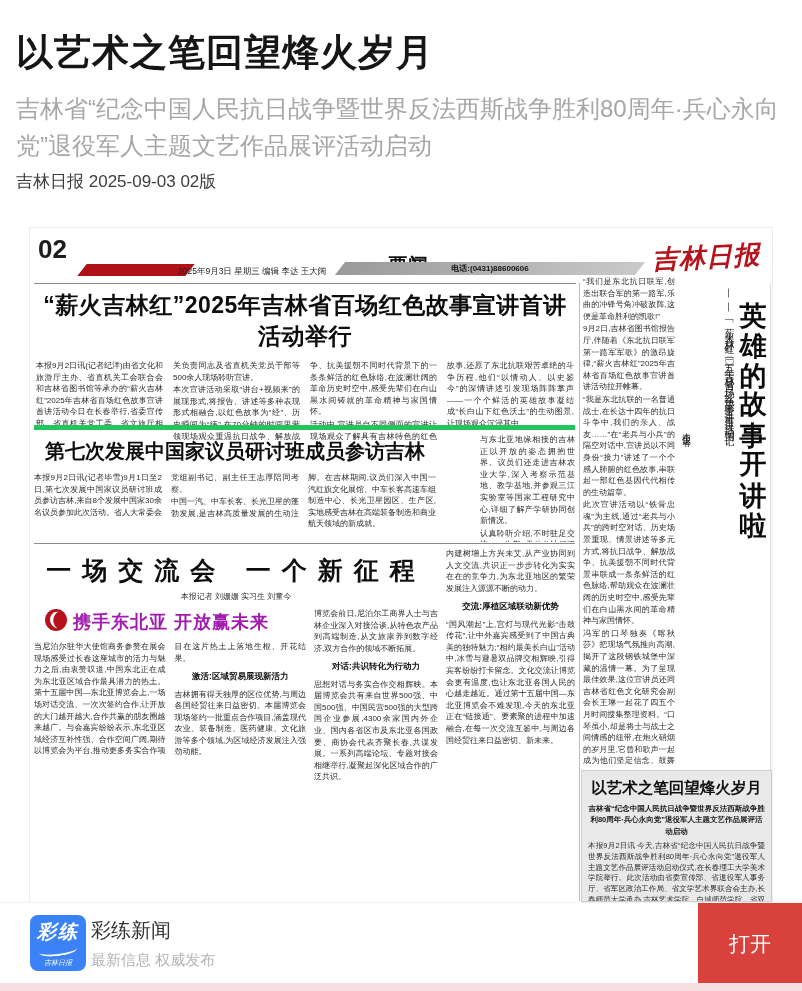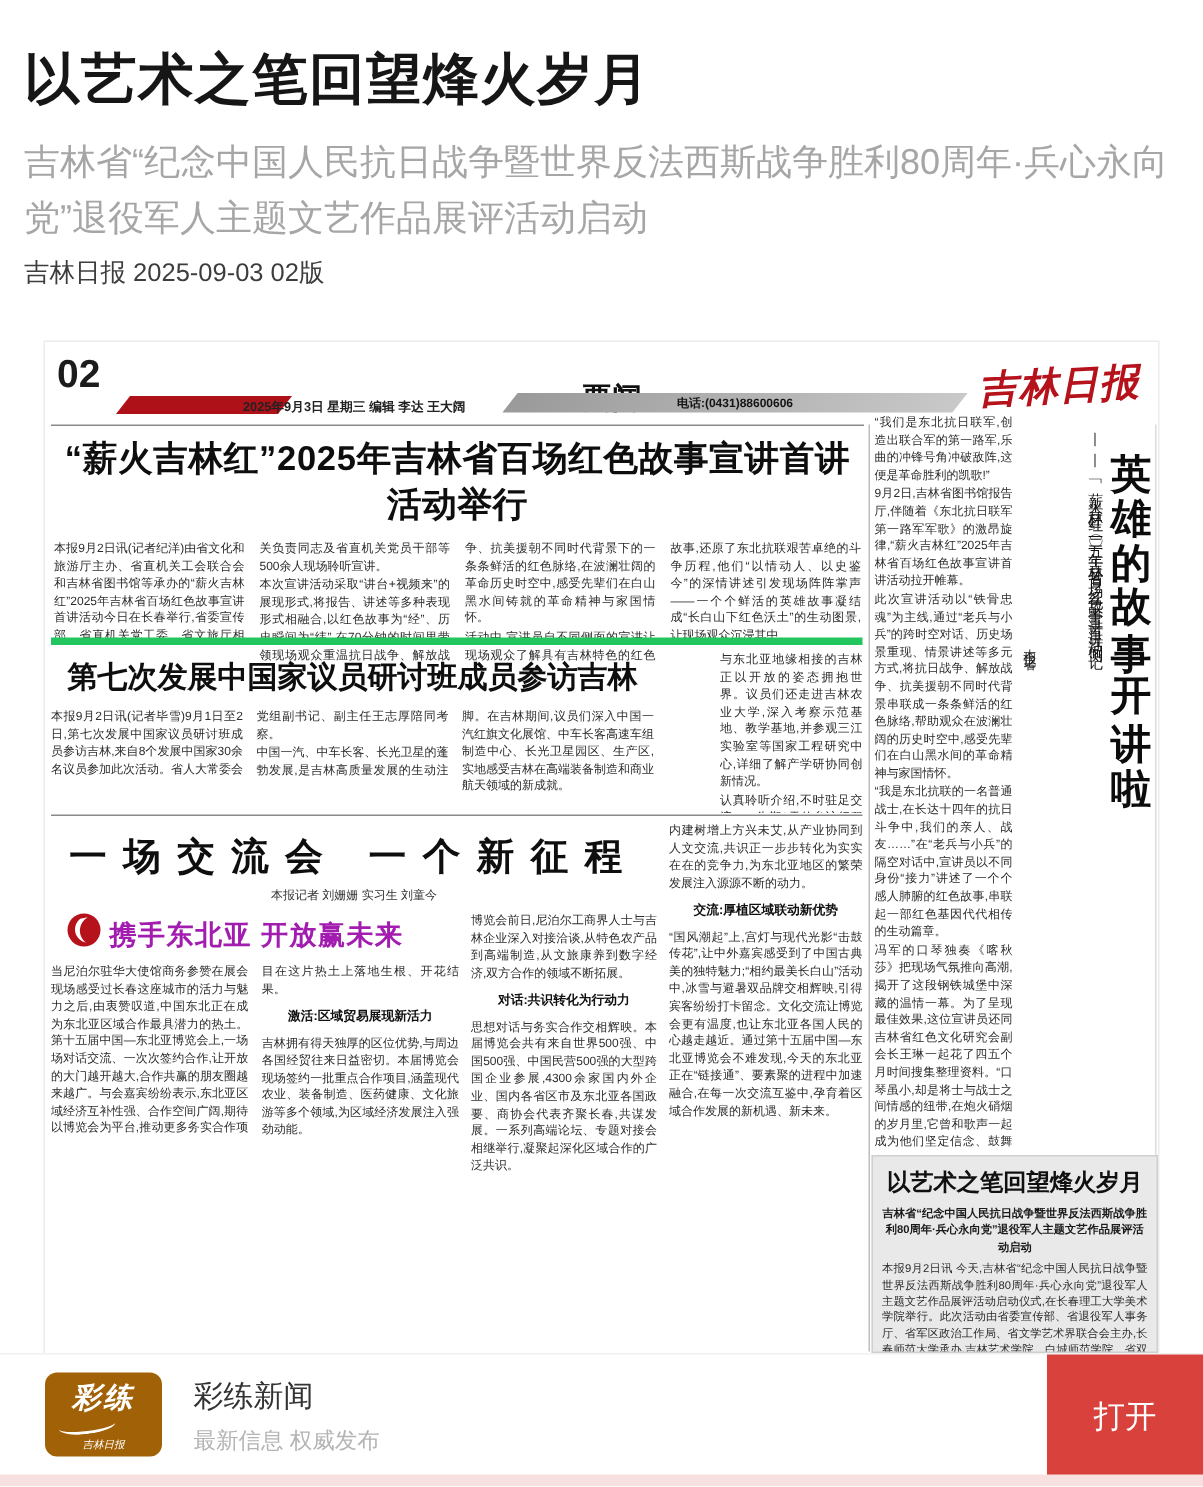--- a/index.html
+++ b/index.html
@@ -26,7 +26,7 @@
   .pno { position:absolute; left:8px; top:6px; font-size:26px; font-weight:800; color:#1c1c1c; }
   .wedge { position:absolute; left:52px; top:36px; width:108px; height:12px;
     background:#ae1118; transform:skewX(-38deg); }
-  .dateline { position:absolute; left:132px; top:38px; font-size:8.5px; font-weight:700; color:#222; }
+  .dateline { position:absolute; left:148px; top:38px; font-size:8.5px; font-weight:400; color:#222; }
   .section-t { position:absolute; left:318px; top:24px; width:120px; text-align:center;
     font-size:20px; font-weight:700; color:#111; }
   .strip { position:absolute; left:310px; top:34px; width:300px; height:13px;

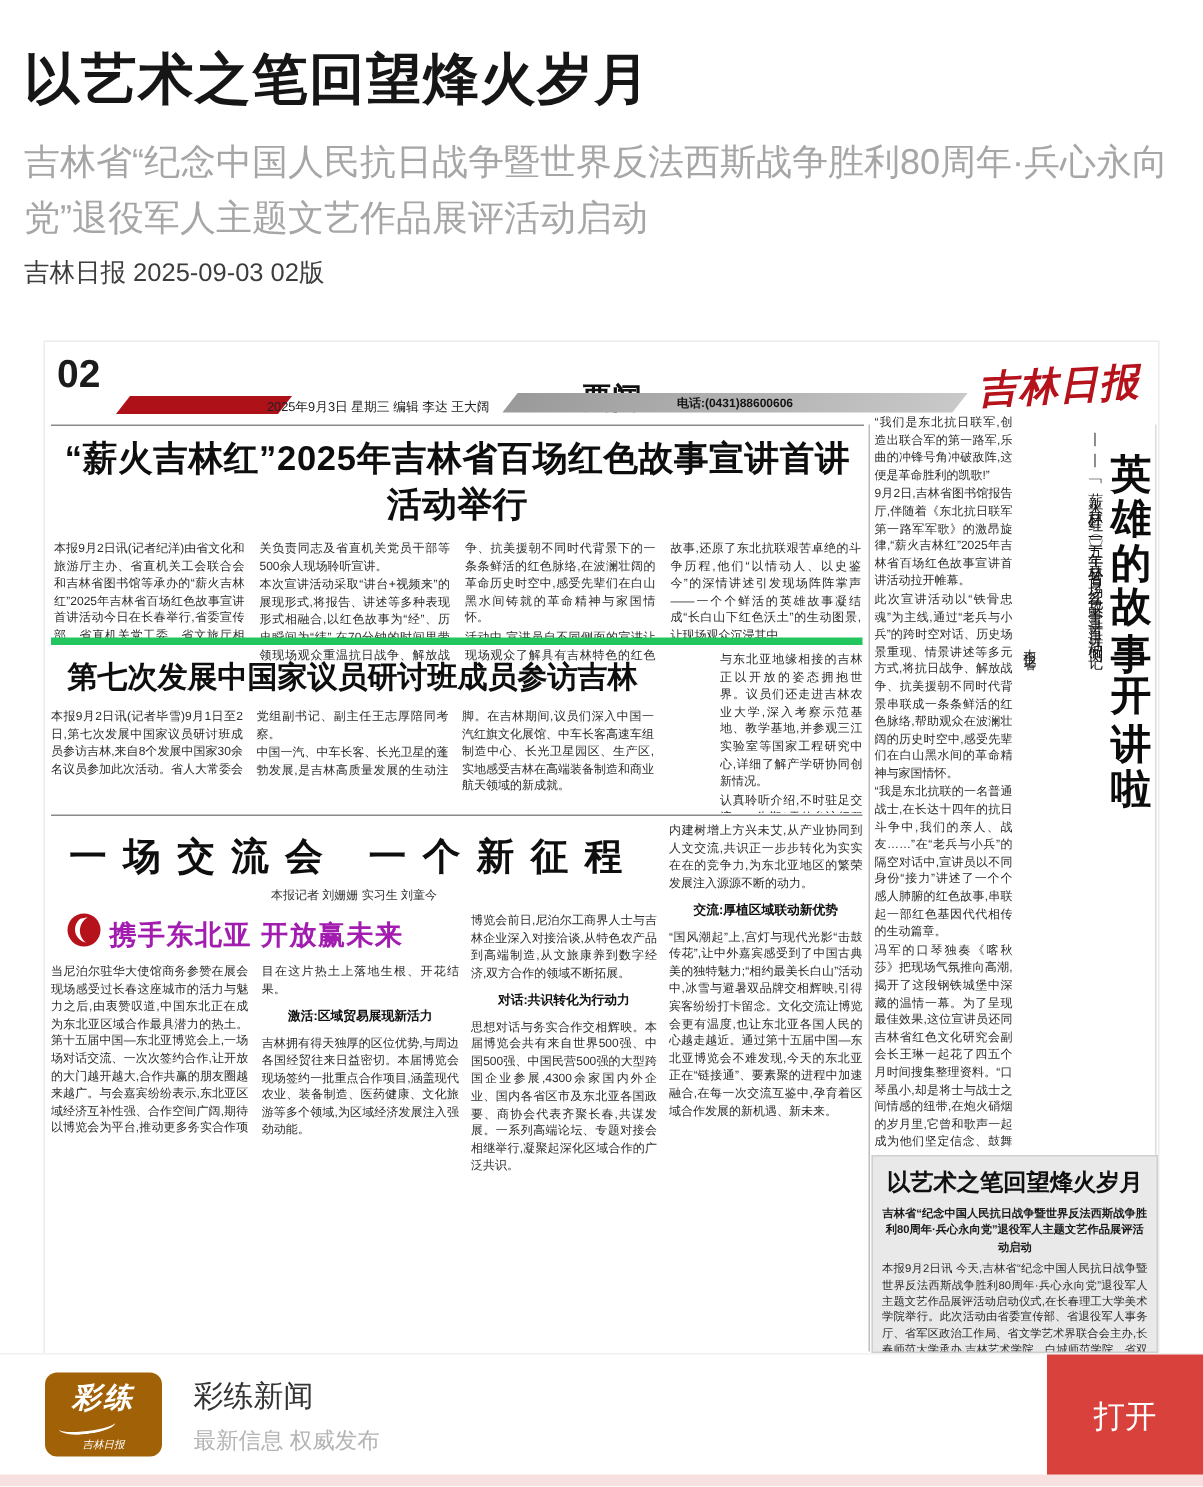--- a/index.html
+++ b/index.html
@@ -186,8 +186,8 @@
     <div class="hero-body tiny">
       <p>  “我们是东北抗日联军,创造出联合军的第一路军,乐曲的冲锋号角冲破敌阵,这便是革命胜利的凯歌!”</p>
       <p>  9月2日,吉林省图书馆报告厅,伴随着《东北抗日联军第一路军军歌》的激昂旋律,“薪火吉林红”2025年吉林省百场红色故事宣讲首讲活动拉开帷幕。</p>
+      <p>  “我是东北抗联的一名普通战士,在长达十四年的抗日斗争中,我们的亲人、战友……”在“老兵与小兵”的隔空对话中,宣讲员以不同身份“接力”讲述了一个个感人肺腑的红色故事,串联起一部红色基因代代相传的生动篇章。</p>
       <p>  此次宣讲活动以“铁骨忠魂”为主线,通过“老兵与小兵”的跨时空对话、历史场景重现、情景讲述等多元方式,将抗日战争、解放战争、抗美援朝不同时代背景串联成一条条鲜活的红色脉络,帮助观众在波澜壮阔的历史时空中,感受先辈们在白山黑水间的革命精神与家国情怀。</p>
-      <p>  “我是东北抗联的一名普通战士,在长达十四年的抗日斗争中,我们的亲人、战友……”在“老兵与小兵”的隔空对话中,宣讲员以不同身份“接力”讲述了一个个感人肺腑的红色故事,串联起一部红色基因代代相传的生动篇章。</p>
       <p>  冯军的口琴独奏《喀秋莎》把现场气氛推向高潮,揭开了这段钢铁城堡中深藏的温情一幕。为了呈现最佳效果,这位宣讲员还同吉林省红色文化研究会副会长王琳一起花了四五个月时间搜集整理资料。“口琴虽小,却是将士与战士之间情感的纽带,在炮火硝烟的岁月里,它曾和歌声一起成为他们坚定信念、鼓舞斗志的精神火炬。”</p>
     </div>
     <div class="hero-by v">本报记者</div>

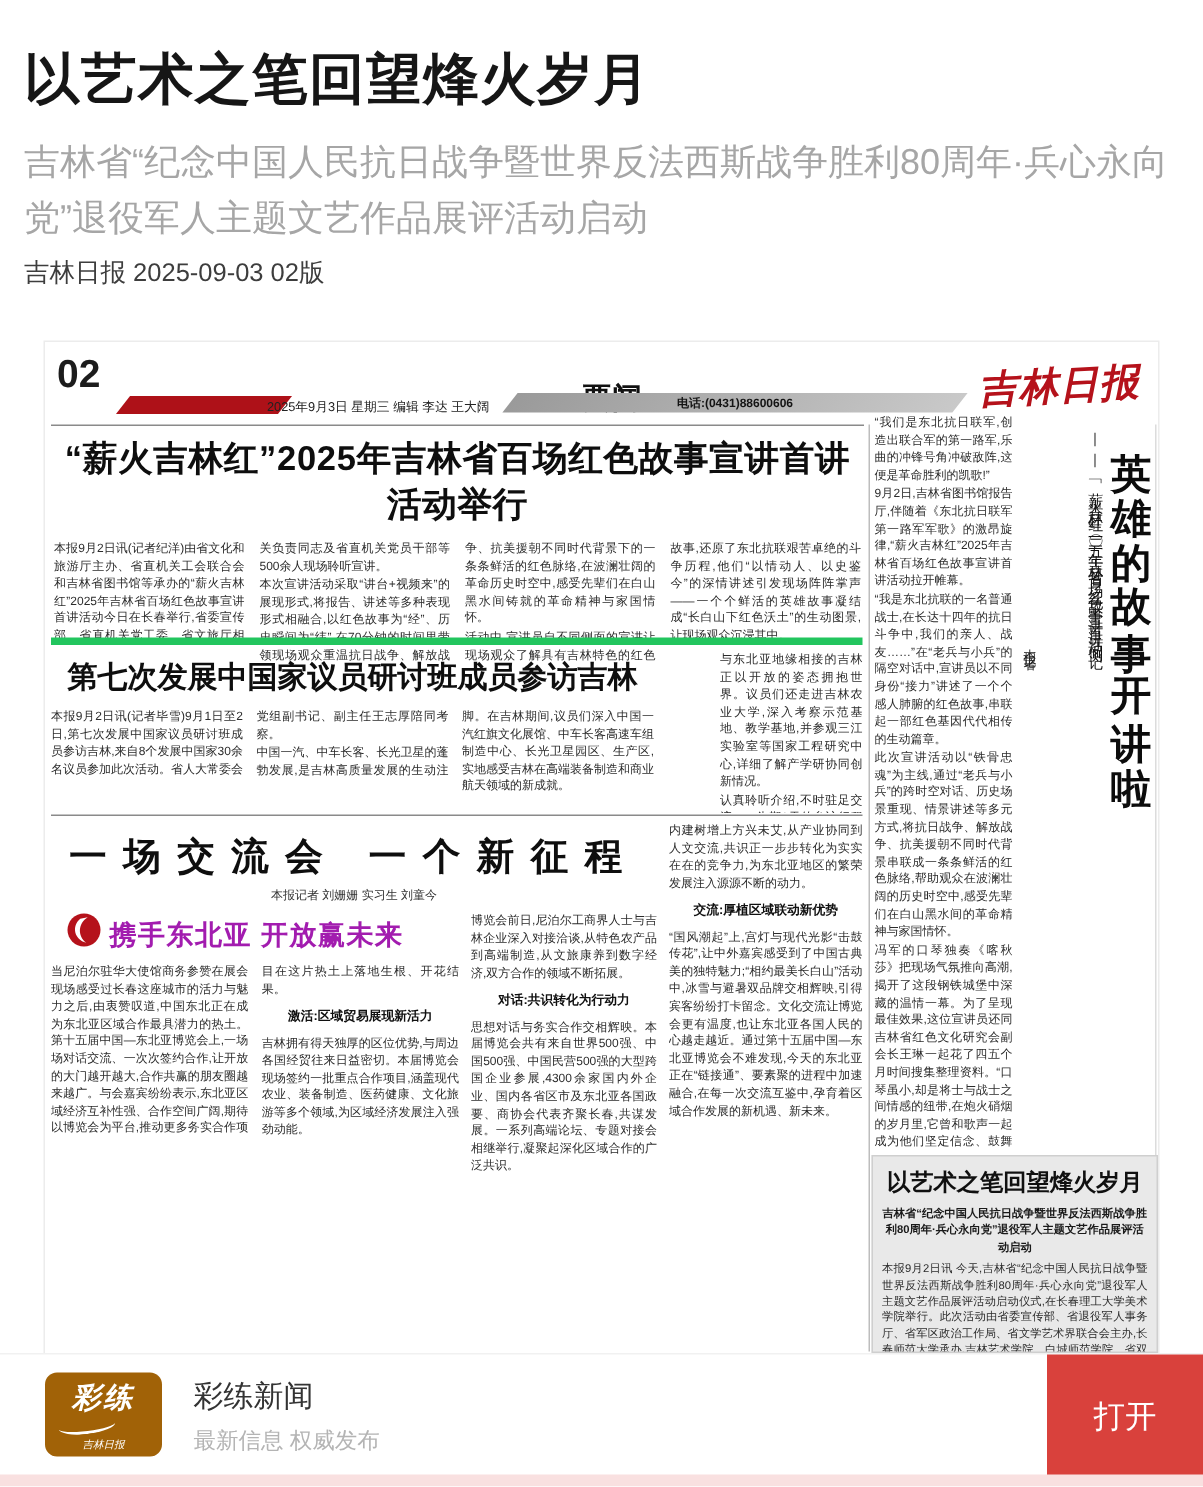--- a/index.html
+++ b/index.html
@@ -178,7 +178,7 @@
     <div class="ex-c4 tiny">
       <p>  内建树增上方兴未艾,从产业协同到人文交流,共识正一步步转化为实实在在的竞争力,为东北亚地区的繁荣发展注入源源不断的动力。</p>
       <div class="subhd">交流:厚植区域联动新优势</div>
-      <p>  “国风潮起”上,宫灯与现代光影“击鼓传花”,让中外嘉宾感受到了中国古典美的独特魅力;“相约最美长白山”活动中,冰雪与避暑双品牌交相辉映,引得宾客纷纷打卡留念。文化交流让博览会更有温度,也让东北亚各国人民的心越走越近。通过第十五届中国—东北亚博览会不难发现,今天的东北亚正在“链接通”、要素聚的进程中加速融合,在每一次交流互鉴中,孕育着区域合作发展的新机遇、新未来。</p>
+      <p>  “国风潮起”上,宫灯与现代光影“击鼓传花”,让中外嘉宾感受到了中国古典美的独特魅力;“相约最美长白山”活动中,冰雪与避暑双品牌交相辉映,引得宾客纷纷打卡留念。文化交流让博览会更有温度,也让东北亚各国人民的心越走越近。通过第十五届中国—东北亚博览会不难发现,今天的东北亚正在“链接通”、要素聚的进程中加速融合,在每一次交流互鉴中,与周边各国经贸往来日益密切、新未来。</p>
     </div>
   </div>
 

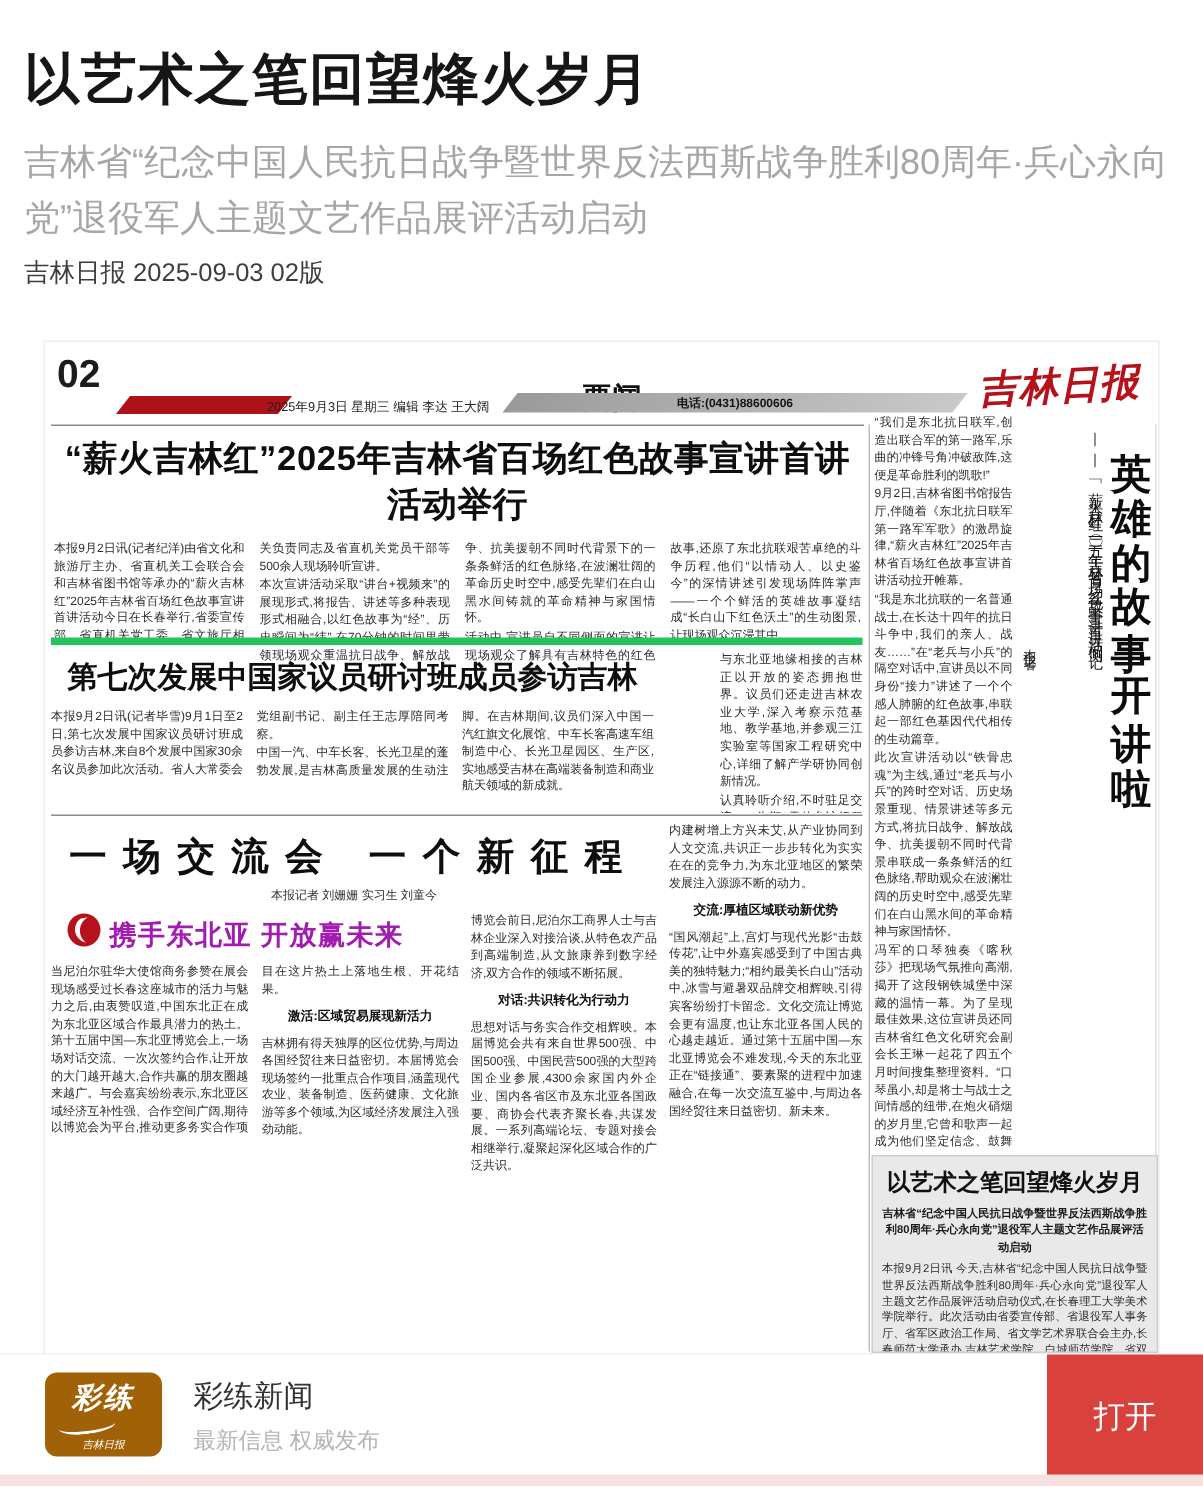--- a/index.html
+++ b/index.html
@@ -85,7 +85,7 @@
   
   .appbar { position:absolute; left:0; top:902px; width:802px; height:81px; background:#fff;
     border-top:1px solid #f1f1f1; display:flex; align-items:center; padding-left:30px; }
-  .applogo { width:78px; height:56px; background:#a16207; border-radius:8px; position:relative;
+  .applogo { width:56px; height:56px; background:#3b82f6; border-radius:8px; position:relative;
     overflow:hidden; flex:0 0 auto; }
   .applogo .cn { position:absolute; left:0; right:0; top:4px; text-align:center; color:#fff;
     font-family:"DejaVu Serif", serif; font-style:italic; font-weight:700; font-size:19px;

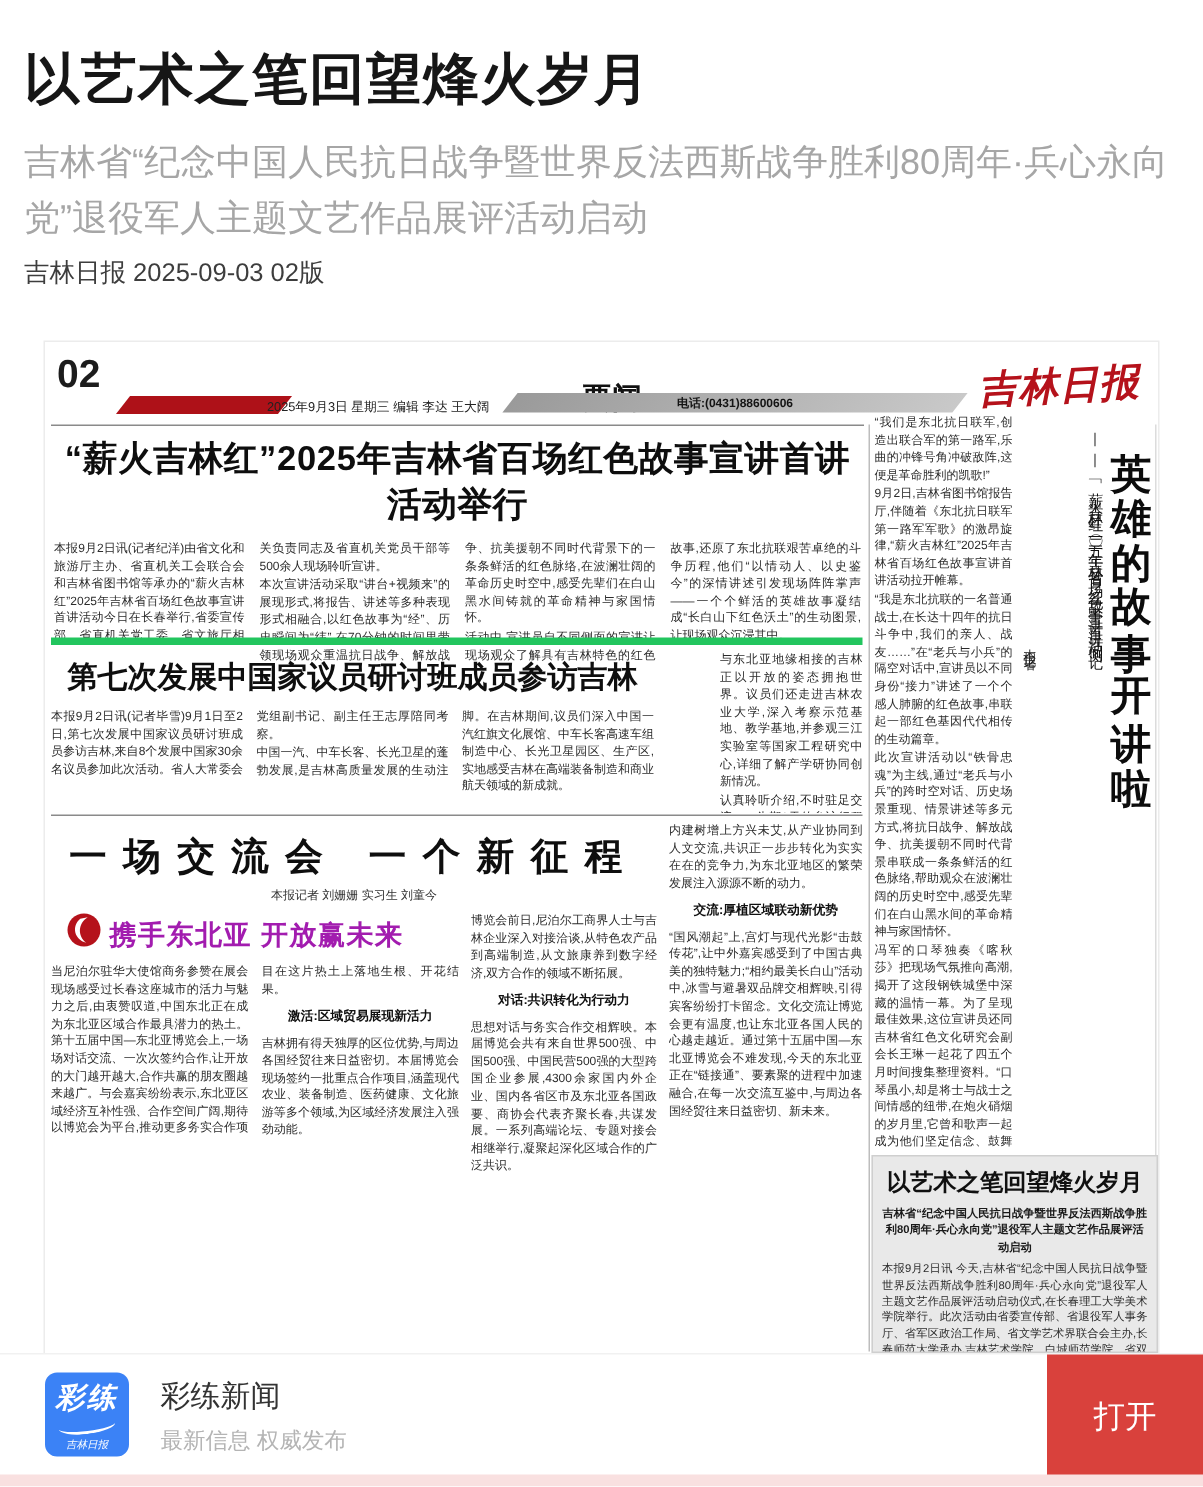--- a/index.html
+++ b/index.html
@@ -94,7 +94,7 @@
     border-bottom:2px solid #fff; border-radius:50%; transform:rotate(-7deg); }
   .applogo .sub { position:absolute; left:0; right:0; bottom:3px; text-align:center;
     color:#fff; font-size:7px; font-family:"DejaVu Serif", serif; font-style:italic; }
-  .apptxt { margin-left:21px; }
+  .apptxt { margin-left:5px; }
   .appname { font-size:20px; color:#333; font-weight:500; }
   .apptag { font-size:15px; color:#b4b4b4; margin-top:7px; }
   .openbtn { position:absolute; right:0; top:0; width:104px; height:81px; background:#d9413c;

